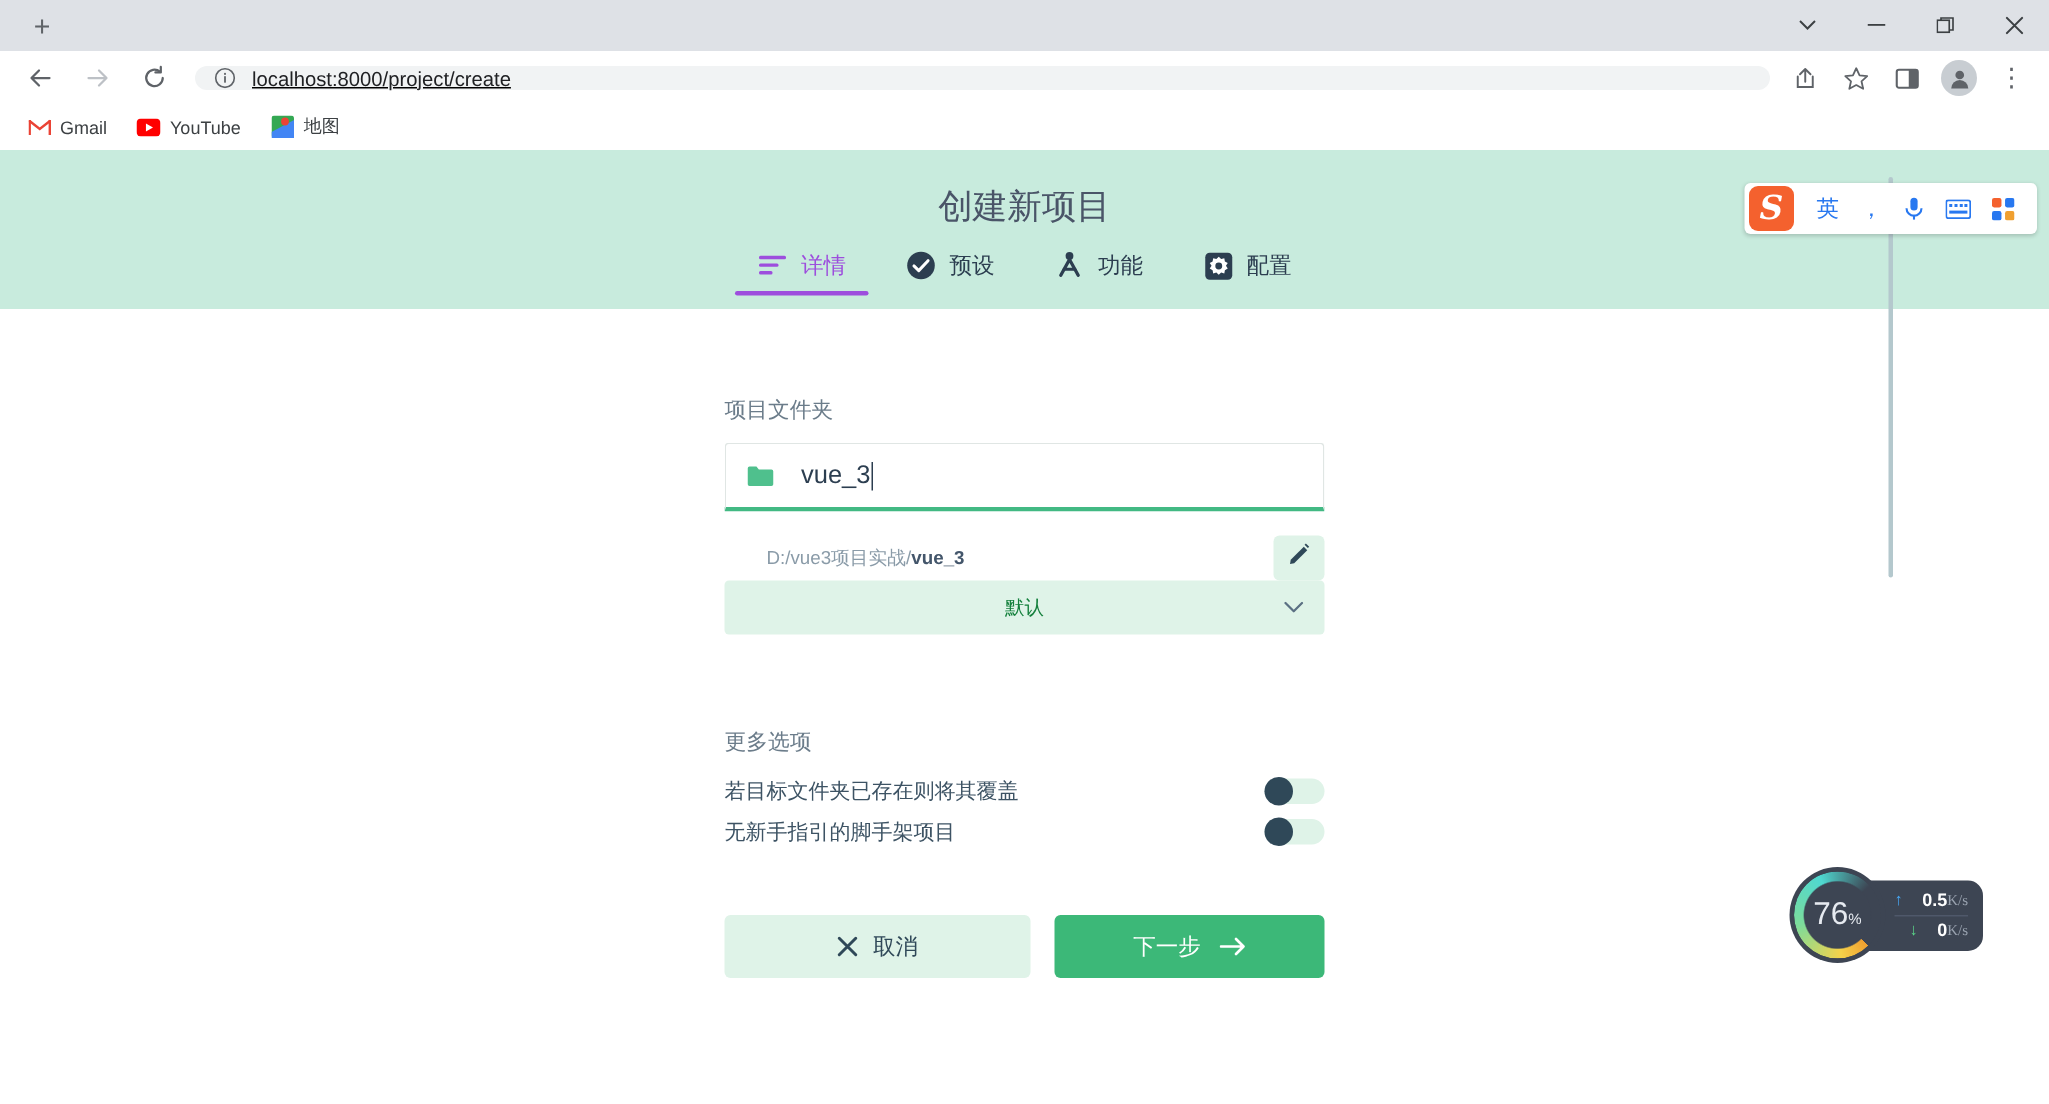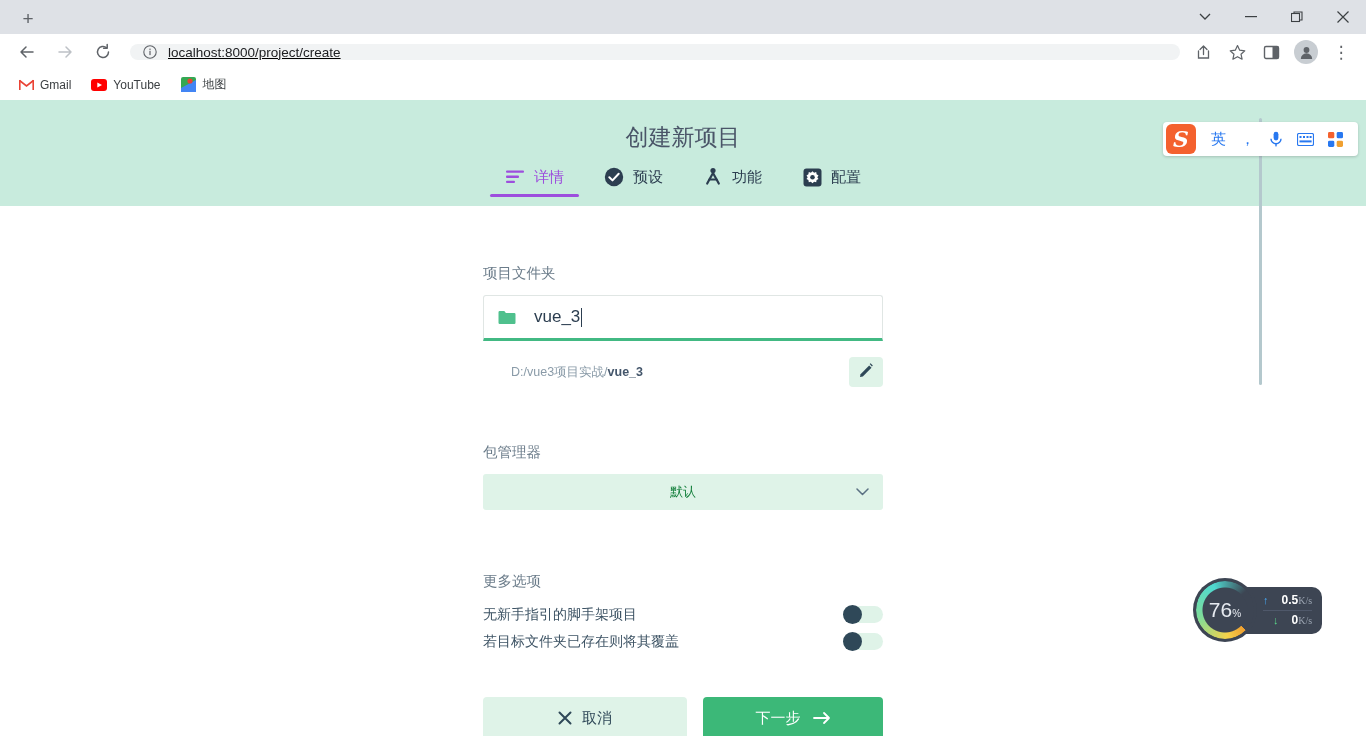--- a/index.html
+++ b/index.html
@@ -616,7 +616,6 @@
       </div>
     </div>
 
-    <div class="field-label pm-label">包管理器</div>
     <div class="select-box">
       <span>默认</span>
       <span class="select-chev">

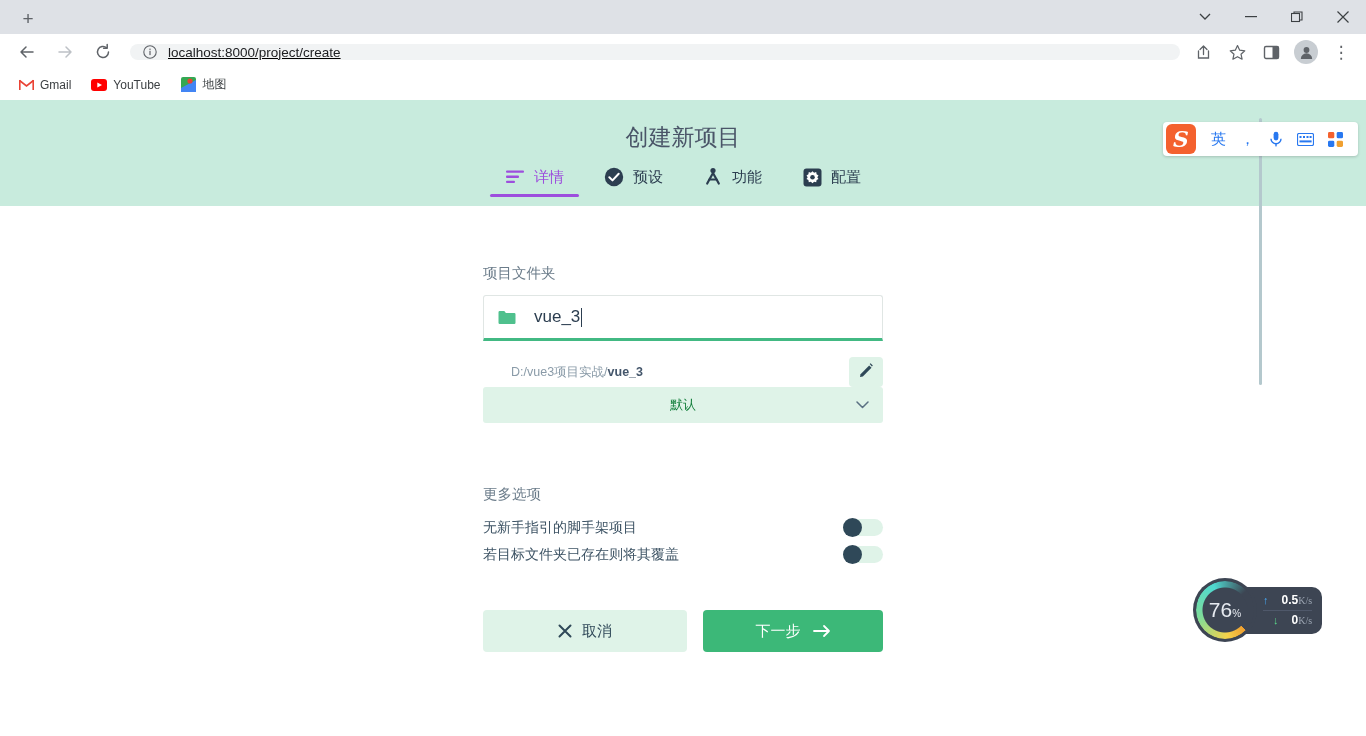--- a/index.html
+++ b/index.html
@@ -628,14 +628,14 @@
     <div class="field-label more-label">更多选项</div>
 
     <div class="opt-row">
-      <span class="opt-text">无新手指引的脚手架项目</span>
+      <span class="opt-text">若目标文件夹已存在则将其覆盖</span>
       <span class="toggle">
           <span class="knob"></span>
         </span>
     </div>
 
     <div class="opt-row">
-      <span class="opt-text">若目标文件夹已存在则将其覆盖</span>
+      <span class="opt-text">无新手指引的脚手架项目</span>
       <span class="toggle">
           <span class="knob"></span>
         </span>

